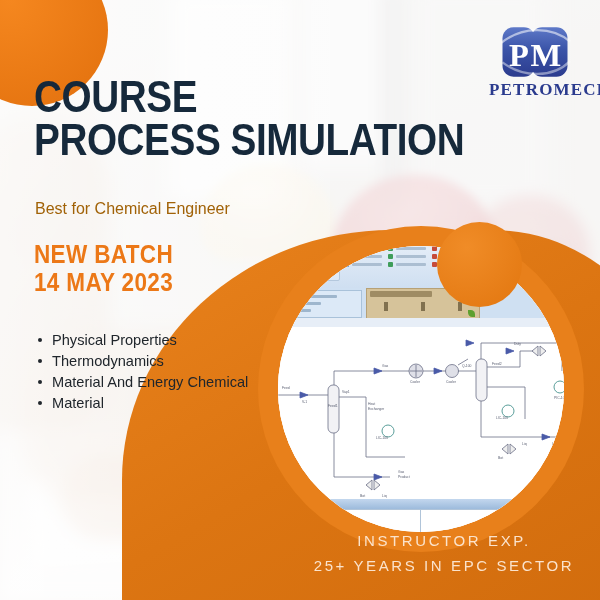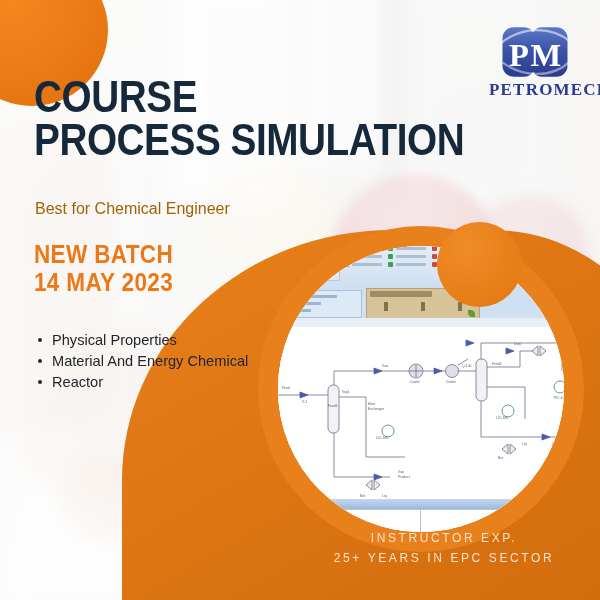--- a/index.html
+++ b/index.html
@@ -344,6 +344,7 @@
 
     <ul class="topics">
       <li>Physical Properties</li>
+      <li>Thermodynamics</li>
       <li>Material And Energy Chemical</li>
       <li>Reactor</li>
     </ul>

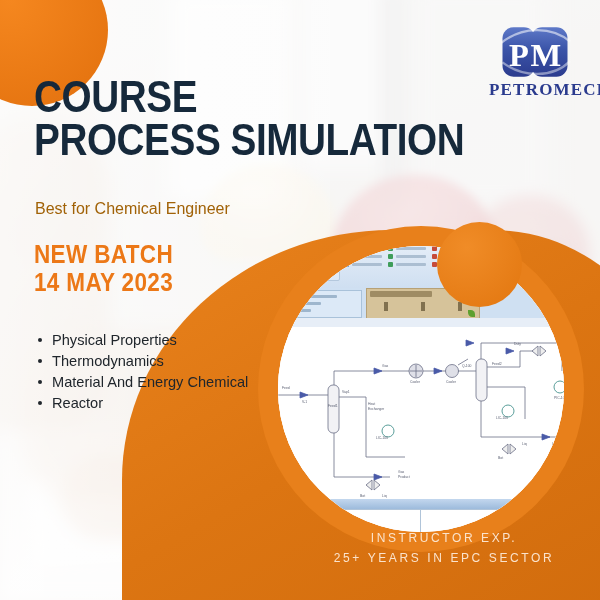--- a/index.html
+++ b/index.html
@@ -346,7 +346,7 @@
       <li>Physical Properties</li>
       <li>Thermodynamics</li>
       <li>Material And Energy Chemical</li>
-      <li>Reactor</li>
+      <li>Material</li>
     </ul>
 
 

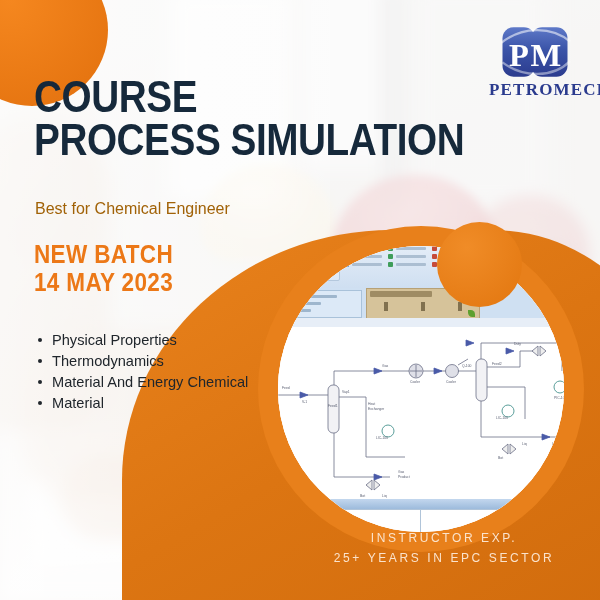--- a/index.html
+++ b/index.html
@@ -111,7 +111,7 @@
       font-weight:bold;font-size:21px;color:#16293b;letter-spacing:.6px;transform:scaleX(.95);transform-origin:left center;}
 
   .instructor{position:absolute;left:298px;top:529px;width:292px;text-align:center;
-      color:#fbe3cc;font-size:12px;letter-spacing:2.6px;line-height:1.65;}
+      color:#fbe3cc;font-size:15px;letter-spacing:2.6px;line-height:1.65;}
   .instructor span{display:block;}
 
   

